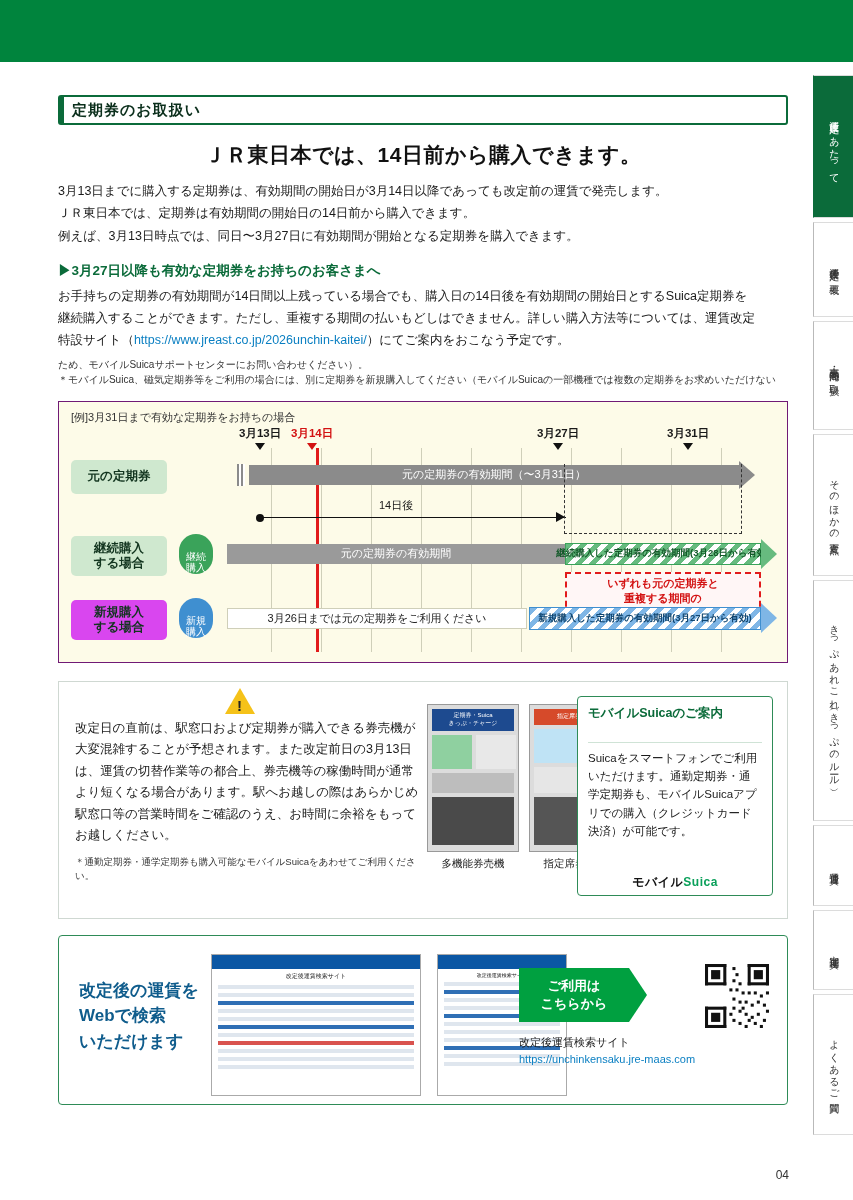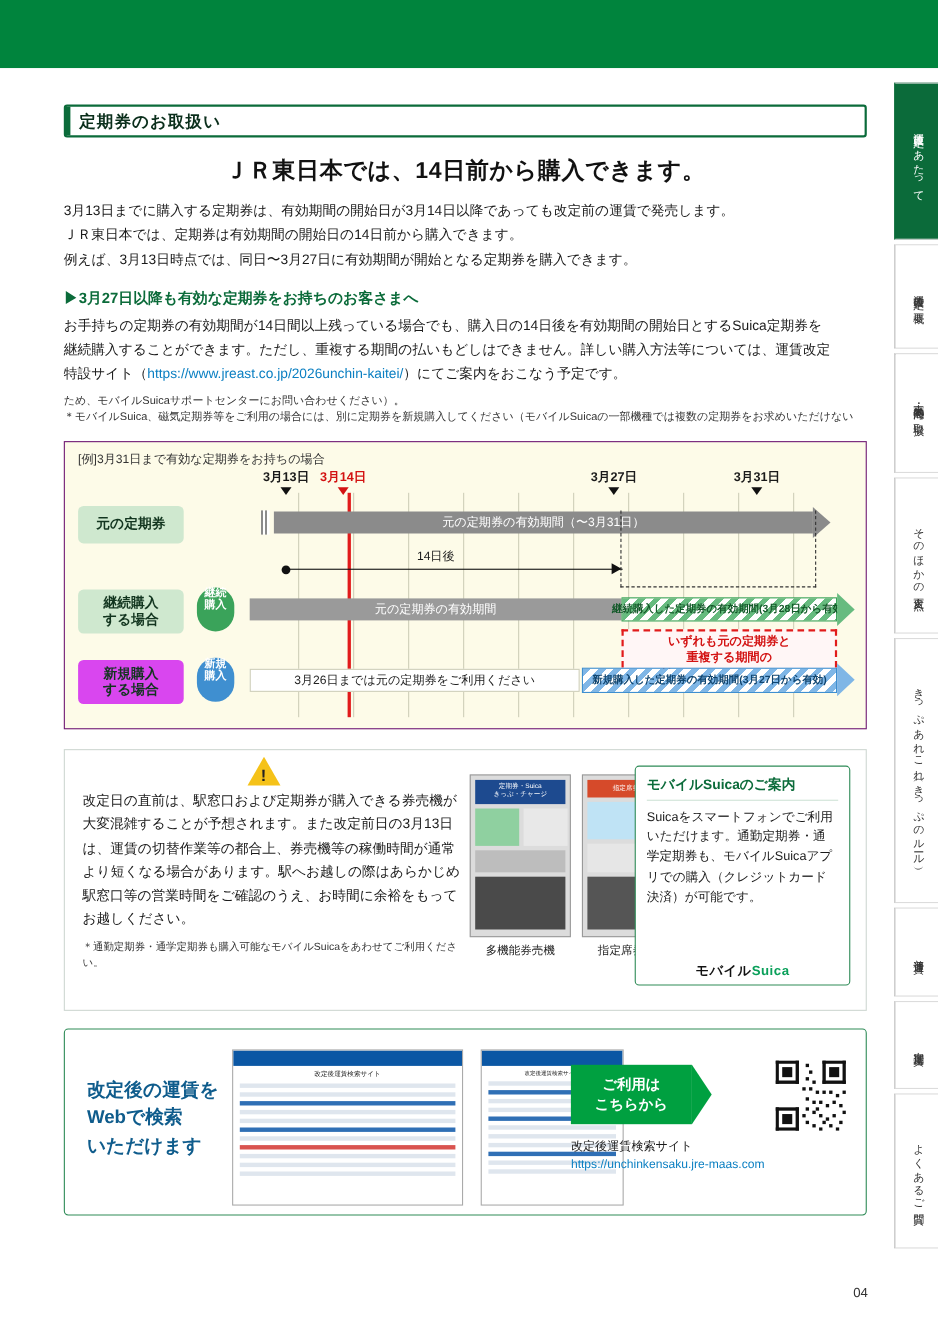--- a/index.html
+++ b/index.html
@@ -95,8 +95,8 @@
   .rl-blue  { background:#d946ef; }
   .circ {
     position:absolute; width:34px; height:40px; border-radius:18px;
-    display:flex; align-items:flex-start; justify-content:center;
-    font-size:10px; font-weight:bold; color:#fff; line-height:1.15; text-align:center;
+    display:flex; align-items:flex-end; justify-content:center;
+    font-size:10px; font-weight:normal; color:#fff; line-height:1.15; text-align:center;
   }
   .circ.g { background:#3aa35a; }
   .circ.b { background:#3f8fd0; }

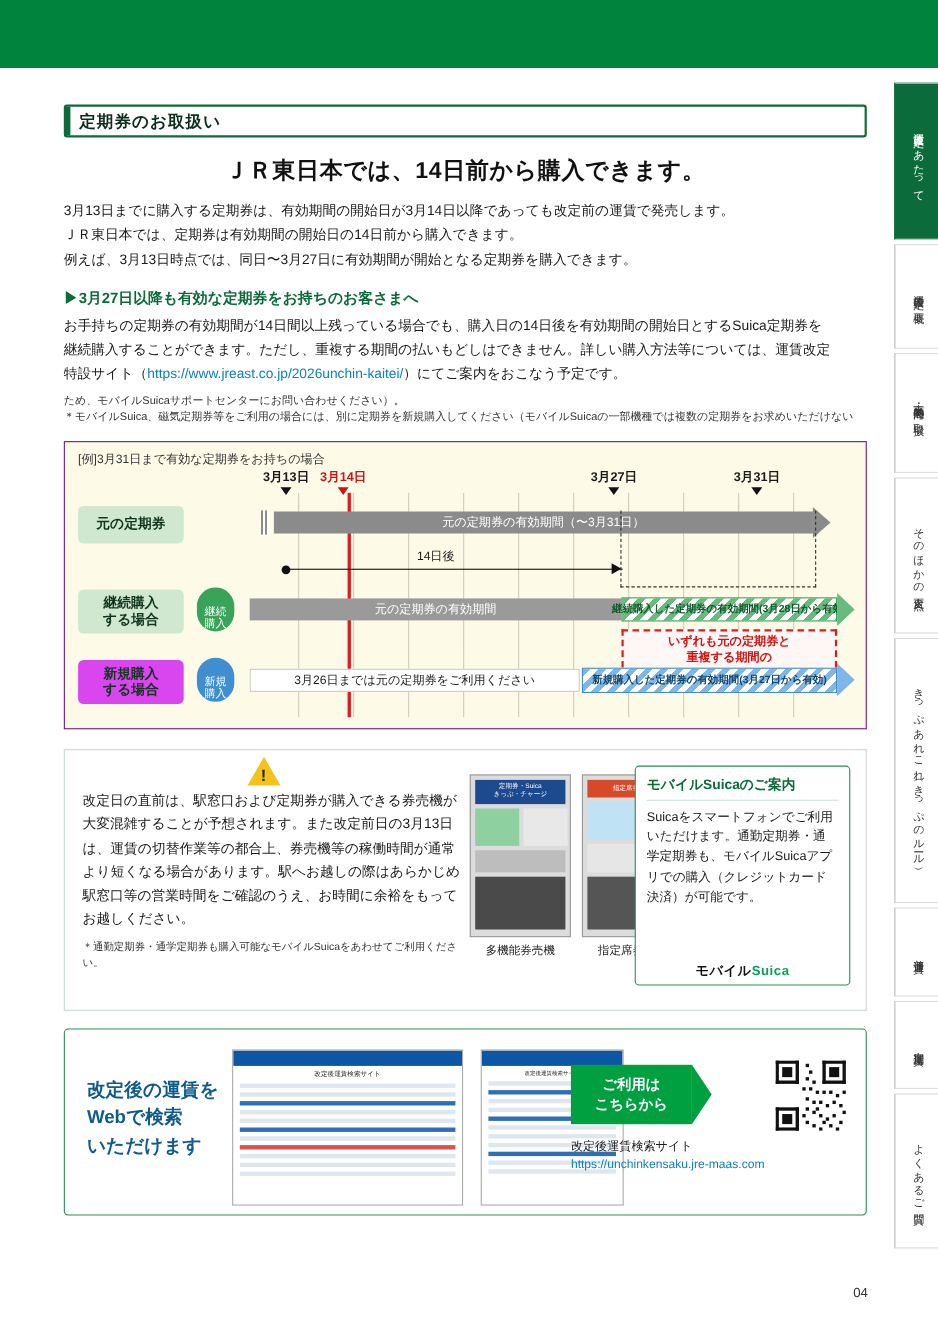--- a/index.html
+++ b/index.html
@@ -140,7 +140,7 @@
     position:absolute; right:14px; top:14px; width:196px; height:200px;
     border:1px solid #2e8b57; border-radius:4px; background:#fff; padding:8px 10px;
   }
-  .suicabox h3 { margin:0 0 6px; font-size:12.5px; color:#0b6b3a; font-weight:bold; border-bottom:1px solid #cfe3d6; padding-bottom:5px;}
+  .suicabox h3 { margin:0 0 6px; font-size:12.5px; color:#0b6b3a; font-weight:bold; border-bottom:1px solid #cfe3d6; padding-bottom:20px;}
   .suicabox p { margin:0; font-size:11.5px; line-height:1.6; }
   .suica-logo { position:absolute; left:0; right:0; bottom:4px; text-align:center; font-size:12px; font-weight:bold; letter-spacing:0.5px; color:#111; }
   .suica-logo .sgreen { color:#0aa05a; }

